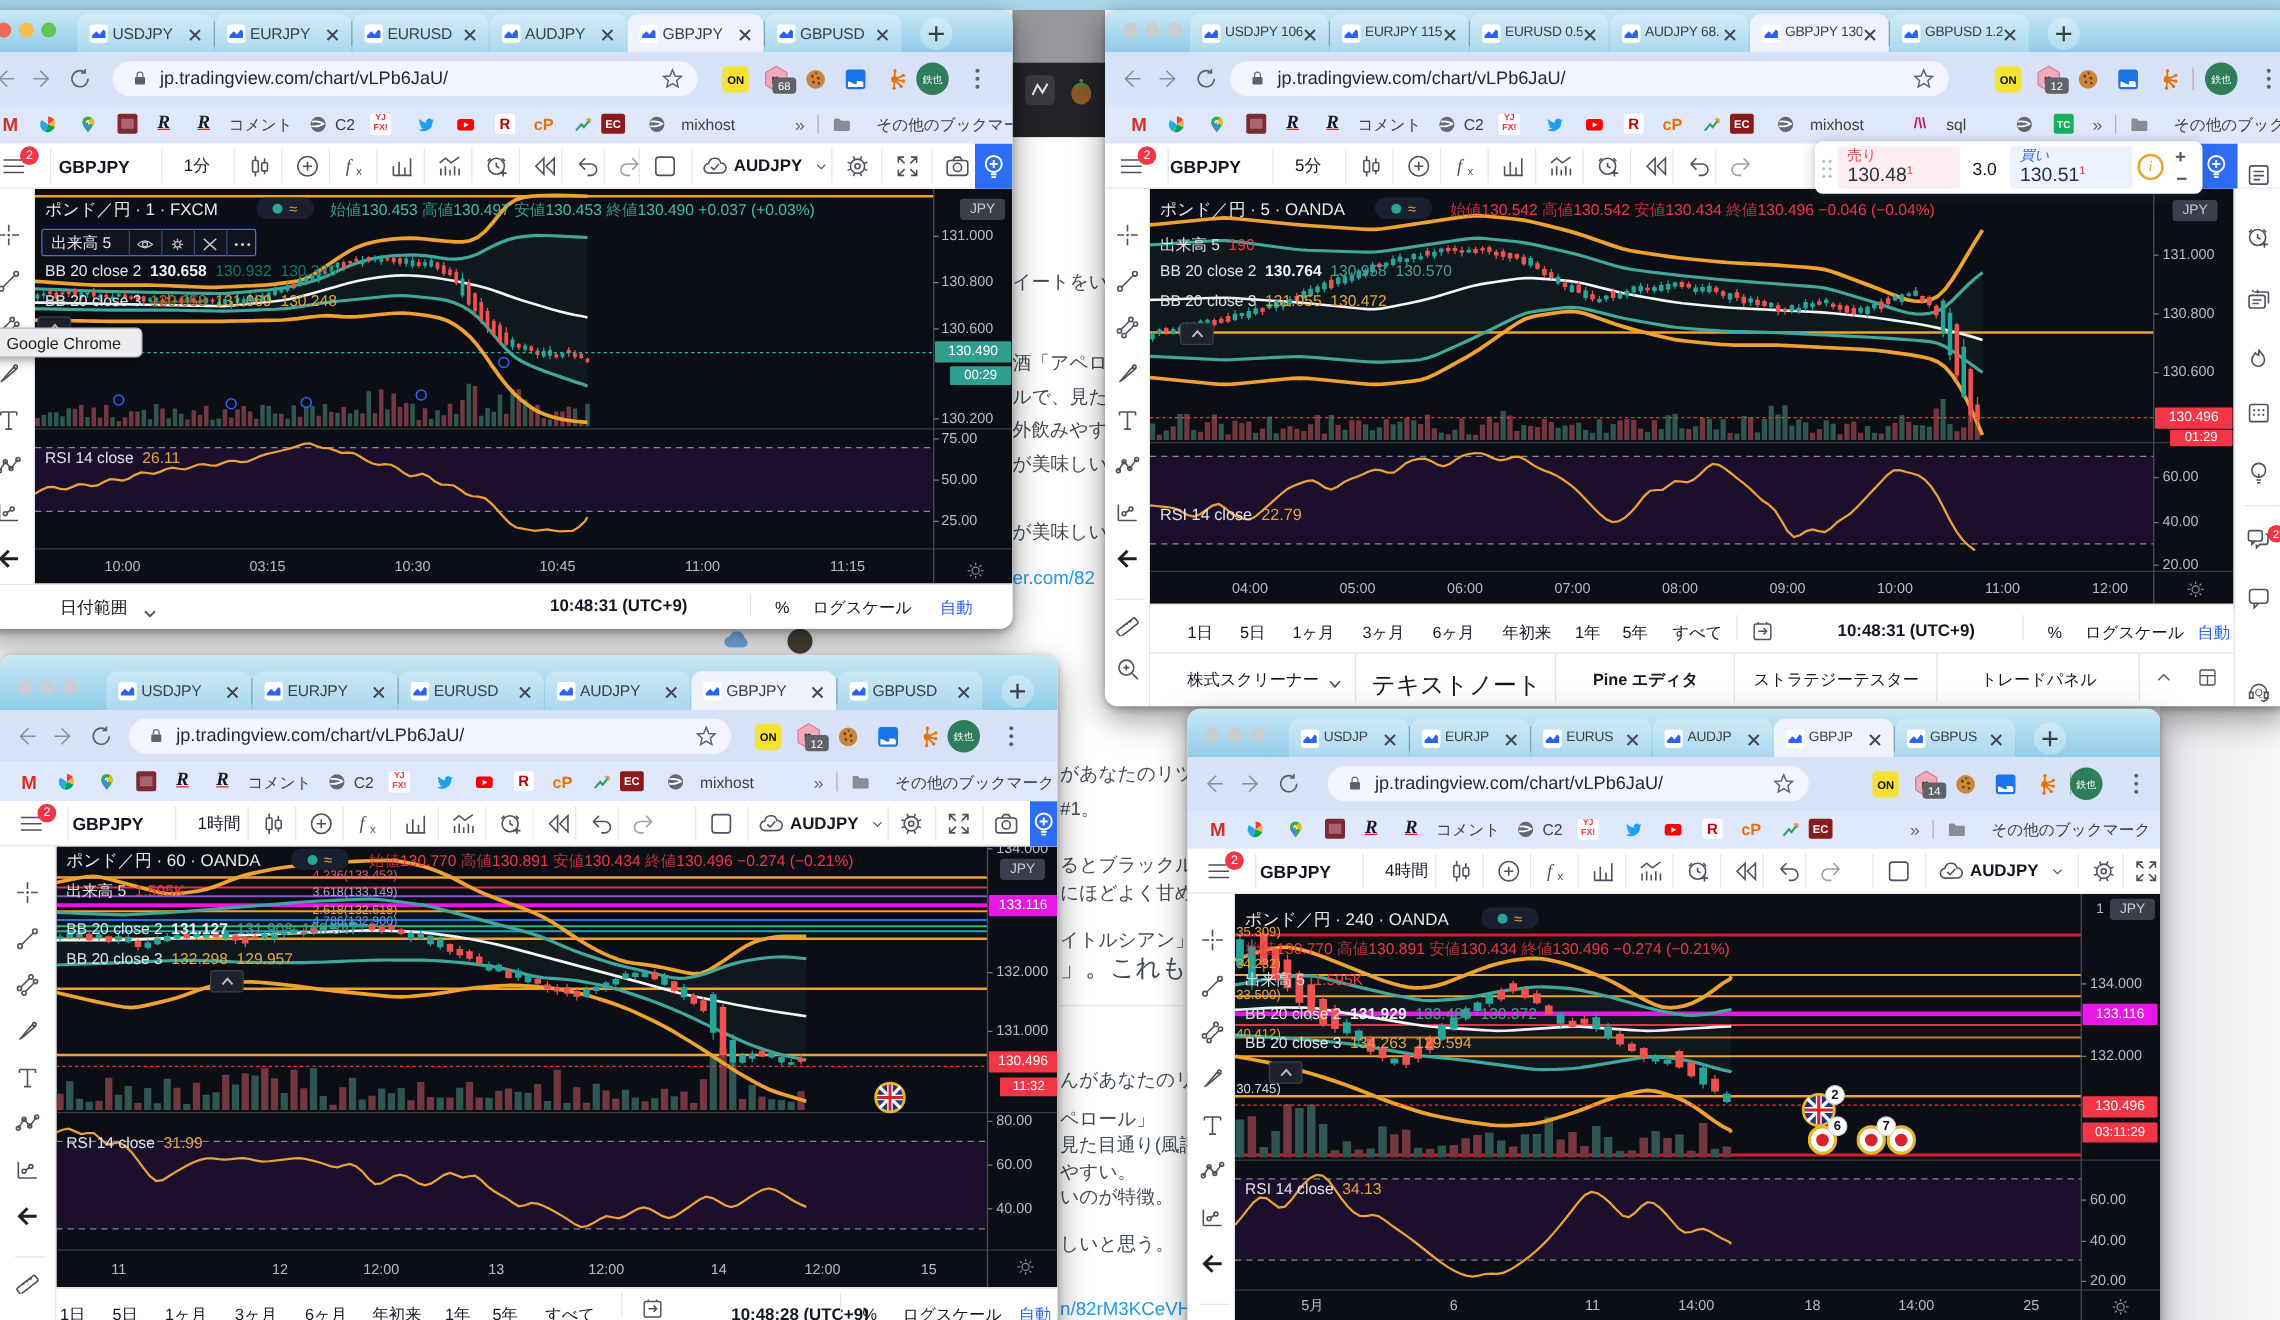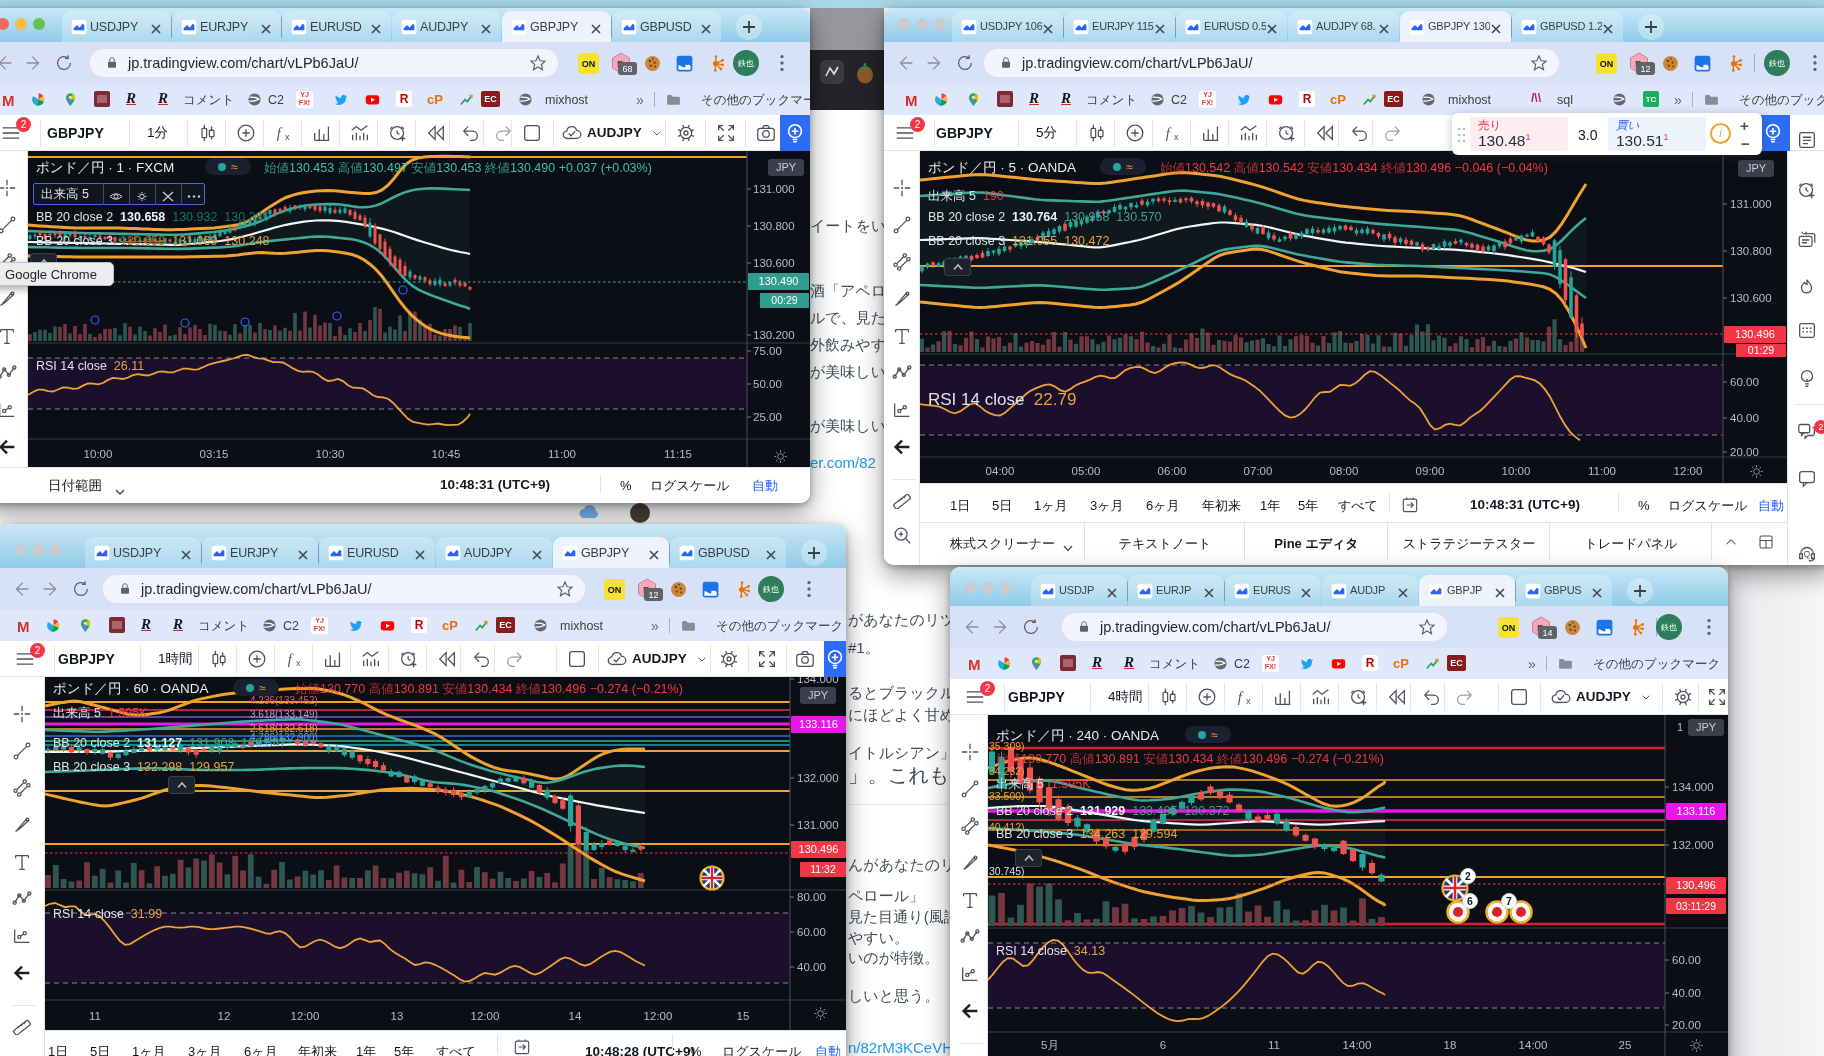--- a/index.html
+++ b/index.html
@@ -1052,7 +1052,7 @@
         <path d="M2 6.5 L6 2 L10 6.5" stroke="#b8bbc4" stroke-width="1.6" fill="none"></path>
       </svg>
     </div>
-    <div style="position:absolute;left:44px;top:383px;font-size:17px;color:#dfe3e8;white-space:nowrap;line-height:1;">RSI&nbsp;14&nbsp;close&nbsp;&nbsp;<span style="color:#e8a33d">22.79</span></div>
+    <div style="position:absolute;left:44px;top:397px;font-size:13px;color:#dfe3e8;white-space:nowrap;line-height:1;">RSI&nbsp;14&nbsp;close&nbsp;&nbsp;<span style="color:#e8a33d">22.79</span></div>
     <div style="position:absolute;left:854px;top:152px;width:36px;height:17px;background:#3a3f4b;border-radius:3px;color:#c9cdd4;font-size:11px;display:flex;align-items:center;justify-content:center;line-height:1;">JPY</div>
     <div style="position:absolute;left:846px;top:190px;width:58px;height:12px;color:#b8bbc4;font-size:11.5px;line-height:12px;white-space:nowrap;">131.000</div>
     <div style="position:absolute;left:846px;top:237px;width:58px;height:12px;color:#b8bbc4;font-size:11.5px;line-height:12px;white-space:nowrap;">130.800</div>

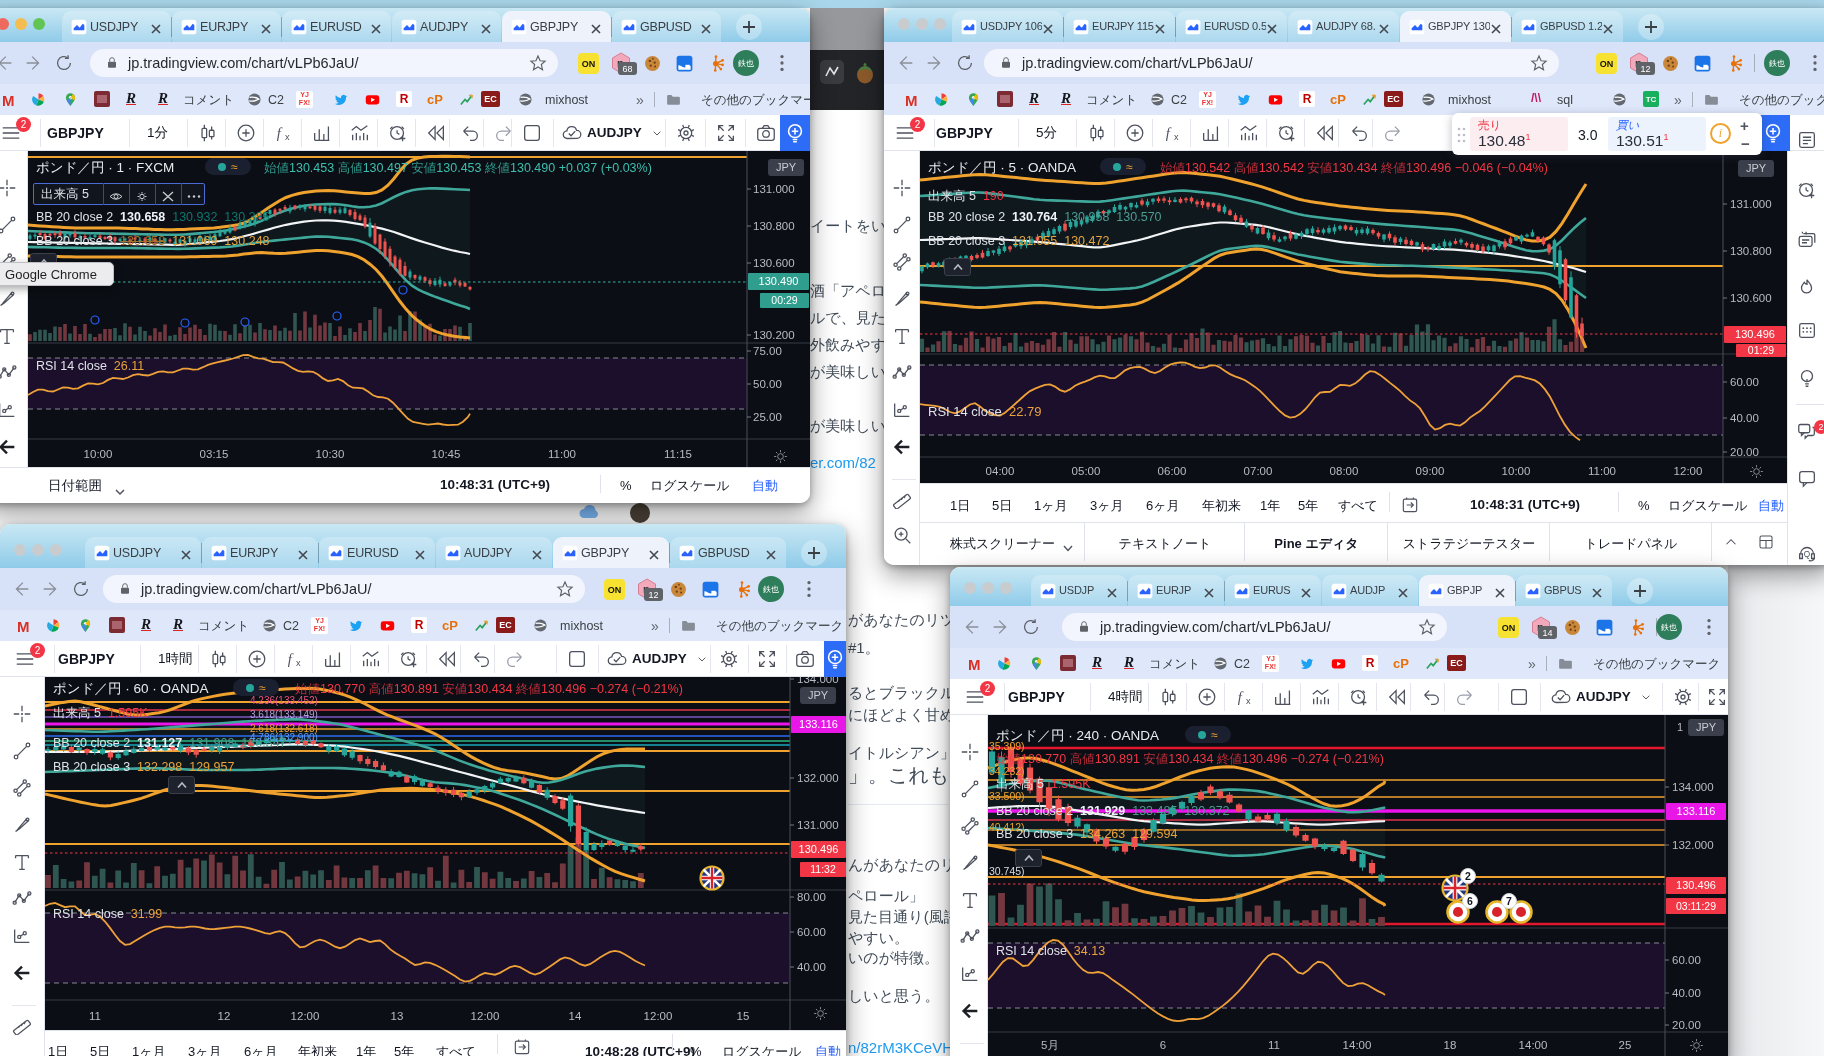--- a/index.html
+++ b/index.html
@@ -1107,7 +1107,7 @@
         <path d="M1 2 L5 6.5 L9 2" stroke="#50535e" stroke-width="1.4" fill="none"></path>
       </svg></div>
     <div style="position:absolute;left:201px;top:515px;width:160px;height:38px;border-right:1px solid #e0e3eb;"></div>
-    <div style="position:absolute;left:211px;top:527px;width:140px;height:16px;text-align:center;font-size:13px;color:#131722;">テキストノート</div>
+    <div style="position:absolute;left:211px;top:527px;width:140px;height:16px;text-align:center;font-size:19px;color:#131722;">テキストノート</div>
     <div style="position:absolute;left:361px;top:515px;width:143px;height:38px;border-right:1px solid #e0e3eb;"></div>
     <div style="position:absolute;left:362.5px;top:527px;width:140px;height:16px;text-align:center;font-size:13px;color:#131722;font-weight:700;">Pine エディタ</div>
     <div style="position:absolute;left:504px;top:515px;width:162px;height:38px;border-right:1px solid #e0e3eb;"></div>

